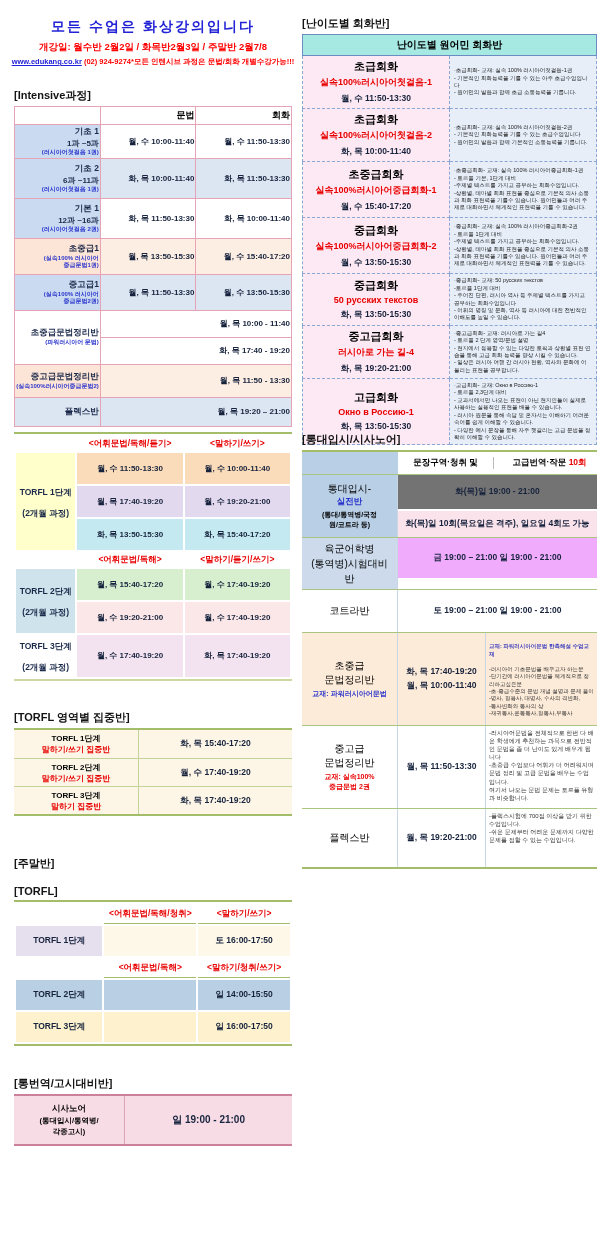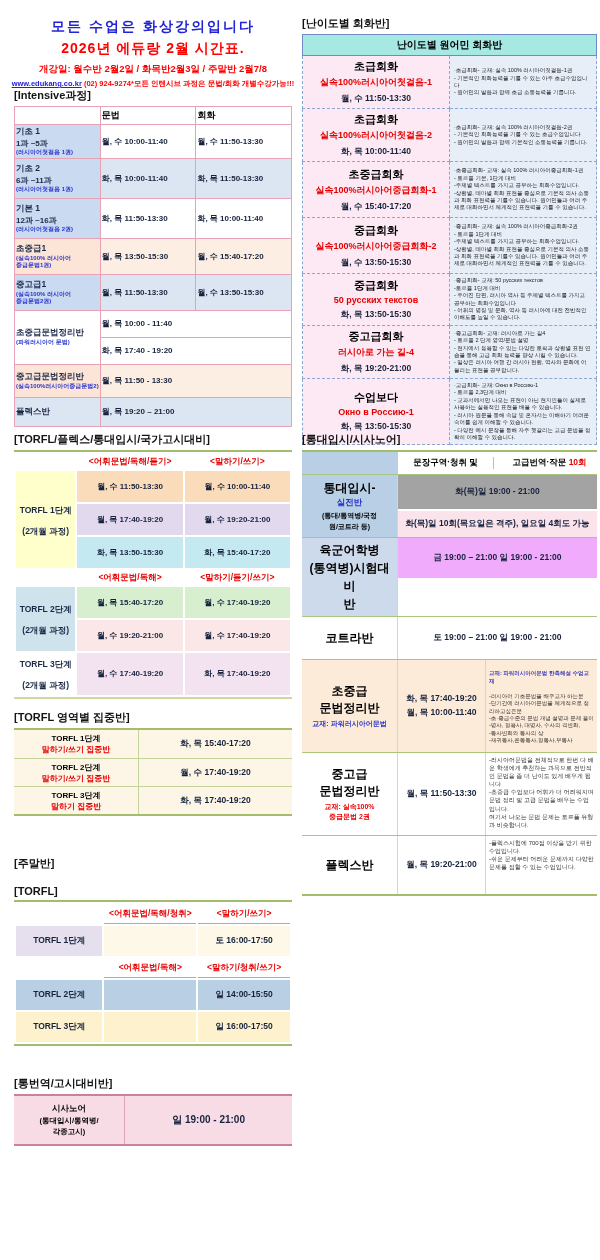--- a/index.html
+++ b/index.html
@@ -117,7 +117,6 @@
 
 <div class="abs hdr" style="left:10px; top:18px; width:286px;">
   <div class="hdr-l1">모든 수업은 화상강의입니다</div>
-  <div class="hdr-l2">2026년 에듀랑 2월 시간표.</div>
   <div class="hdr-l3">개강일: 월수반 2월2일 / 화목반2월3일 / 주말반 2월7/8</div>
   <div class="hdr-l4">
     <span class="hdr-link">www.edukang.co.kr</span>

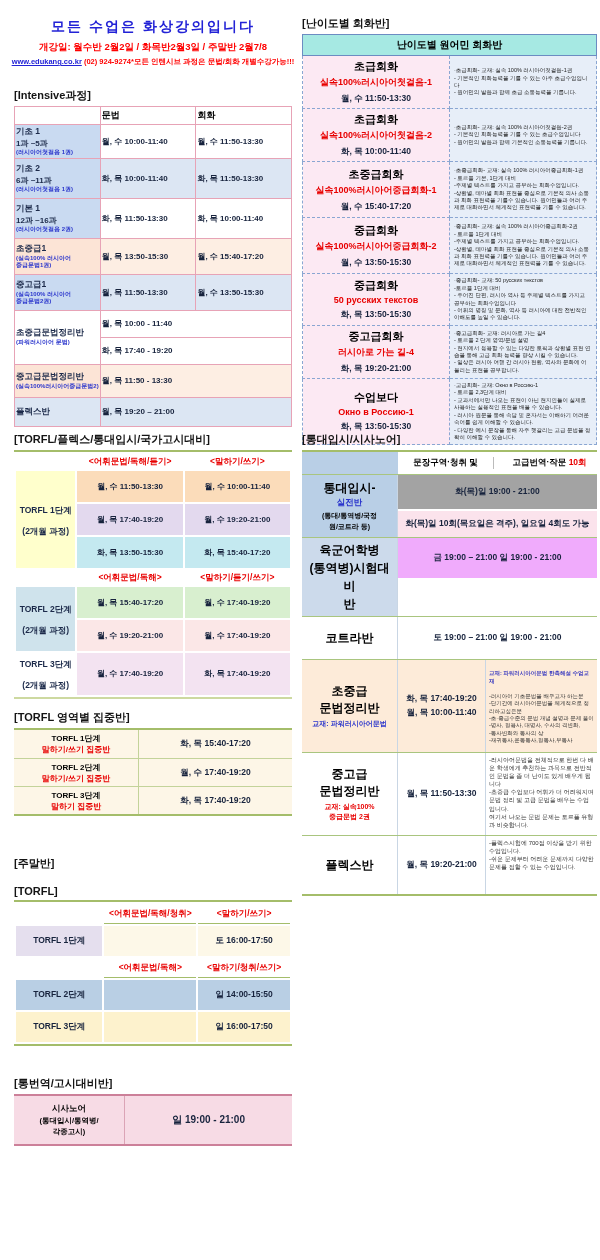--- a/index.html
+++ b/index.html
@@ -24,7 +24,7 @@
 
   
   table.intensive { width:100%; border-collapse:collapse; table-layout:fixed; }
-  .intensive td, .intensive th { border:1px solid #e7a3b6; text-align:left; vertical-align:middle; padding:1px; }
+  .intensive td, .intensive th { border:1px solid #e7a3b6; text-align:right; vertical-align:middle; padding:1px; }
   .intensive th { height:18px; font-size:9px; font-weight:bold; background:#fff; }
   .c-title { display:block; font-size:8.5px; font-weight:bold; color:#1c2a4a; }
   .c-range { display:block; font-size:8px; font-weight:bold; color:#1c2a4a; }

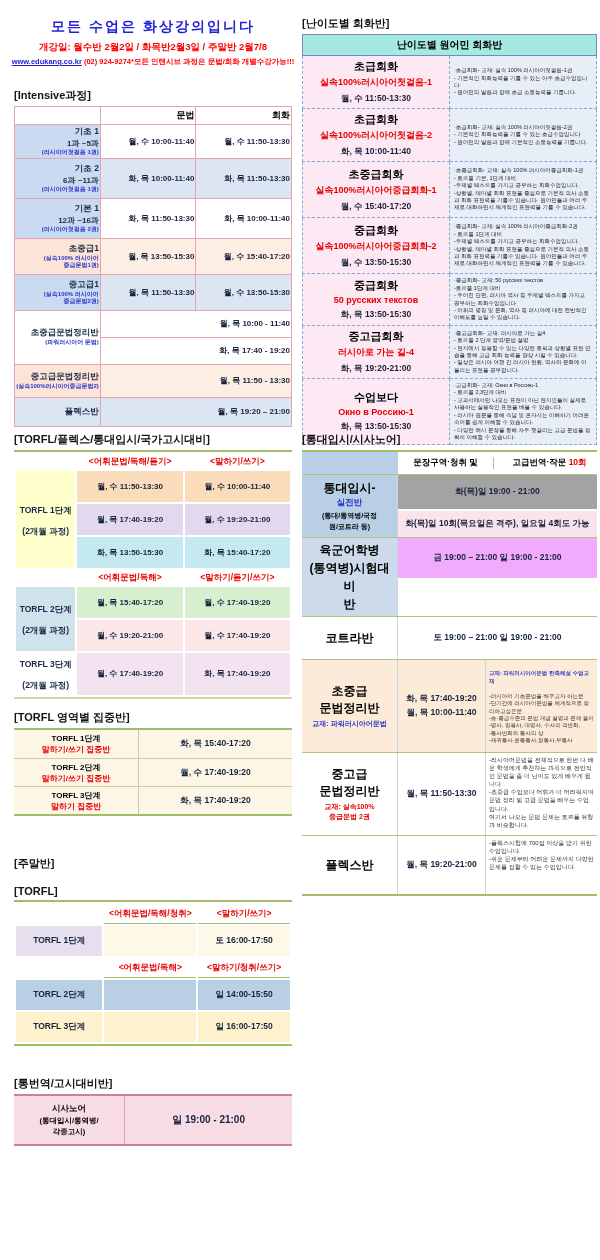--- a/index.html
+++ b/index.html
@@ -295,7 +295,7 @@
     </tr>
     <tr>
       <td class="lv-left rh60">
-        <span class="lv-name">수업보다</span>
+        <span class="lv-name">고급회화</span>
         <span class="lv-book">Окно в Россию-1</span>
         <span class="lv-time">화, 목 13:50-15:30</span>
       </td>

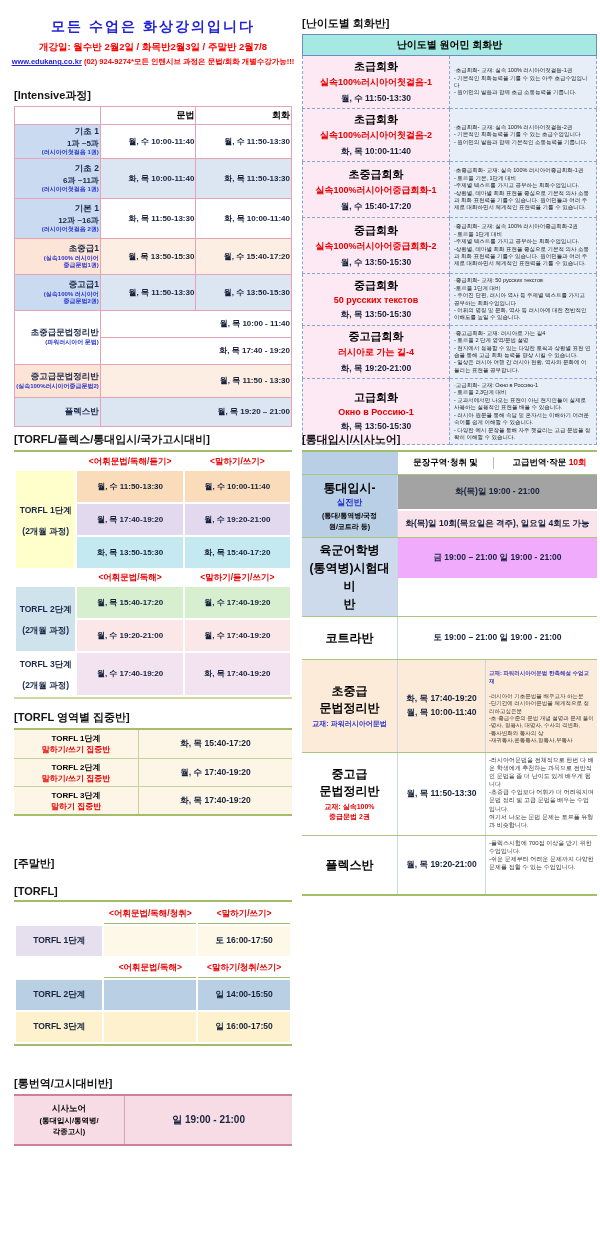--- a/index.html
+++ b/index.html
@@ -312,7 +312,6 @@
 </div>
 
 <div class="abs" style="left:14px; top:432px; width:278px;">
-  <div class="sec-title">[TORFL/플렉스/통대입시/국가고시대비]</div>
   <div class="tmid-wrap">
   <table class="tmid">
     <colgroup>

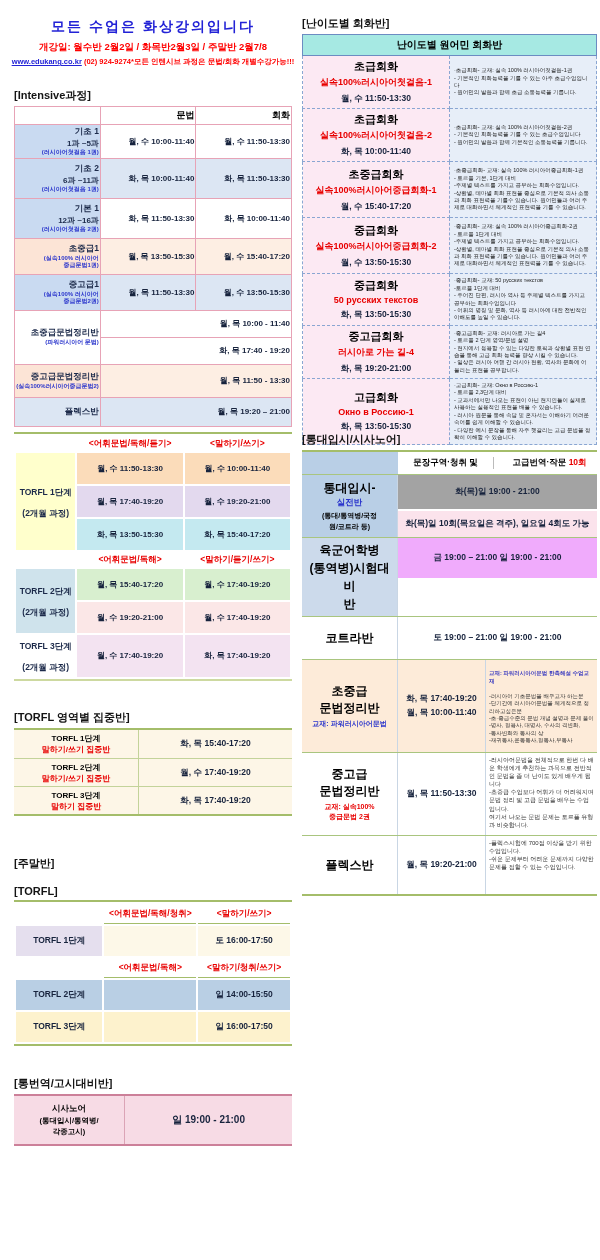--- a/index.html
+++ b/index.html
@@ -85,7 +85,7 @@
   .adm-sub:last-child { border-bottom:none; }
   .a-green{background:#a3a3a3}.a-pink{background:#fbe3ec}
   .lab-blue{background:#b9cfe6}.lab-gray{background:#ccdaeb}
-  .adm-lb1{font-size:12px;font-weight:bold;}
+  .adm-lb1{font-size:10px;font-weight:normal;}
   .adm-lb-blue{font-size:8.5px;font-weight:bold;color:#2a35cc;}
   .adm-lb-sub{font-size:7px;font-weight:bold;margin-top:2px;white-space:pre-line;line-height:1.5;}
   .adm-time{display:flex;align-items:center;justify-content:center;text-align:center;

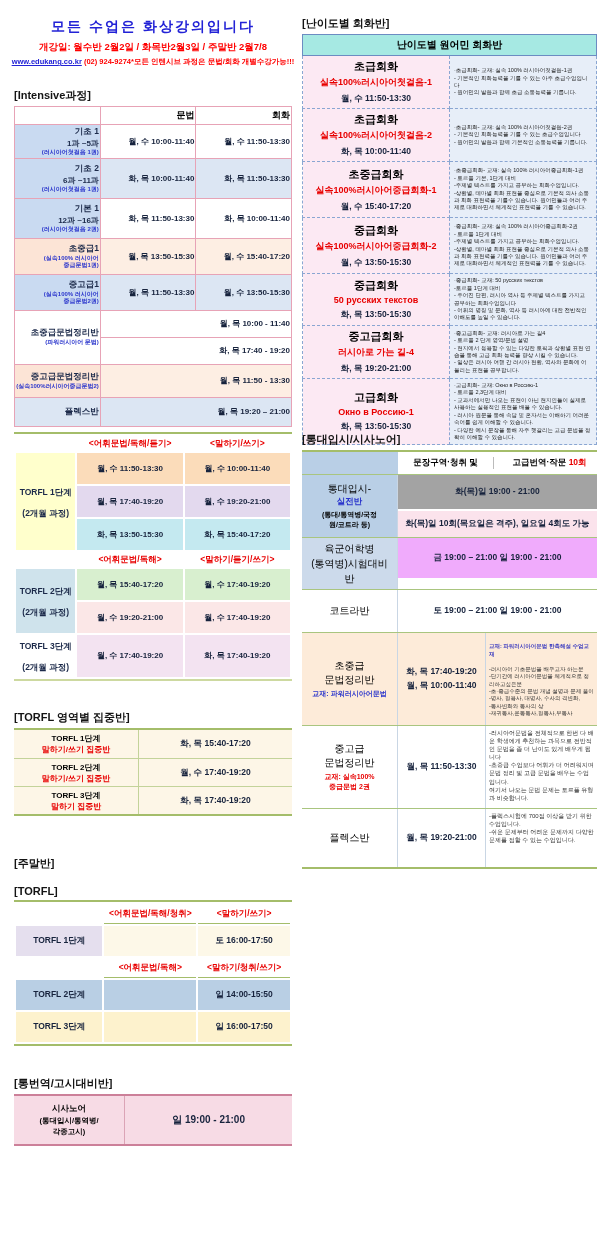--- a/index.html
+++ b/index.html
@@ -83,7 +83,7 @@
   .adm-sub { display:flex; align-items:center; justify-content:center; text-align:center;
              font-size:8.5px; font-weight:bold; color:#17233d; border-bottom:2px solid #fff; }
   .adm-sub:last-child { border-bottom:none; }
-  .a-green{background:#a3a3a3}.a-pink{background:#fbe3ec}
+  .a-green{background:#737373}.a-pink{background:#fbe3ec}
   .lab-blue{background:#b9cfe6}.lab-gray{background:#ccdaeb}
   .adm-lb1{font-size:10px;font-weight:normal;}
   .adm-lb-blue{font-size:8.5px;font-weight:bold;color:#2a35cc;}

